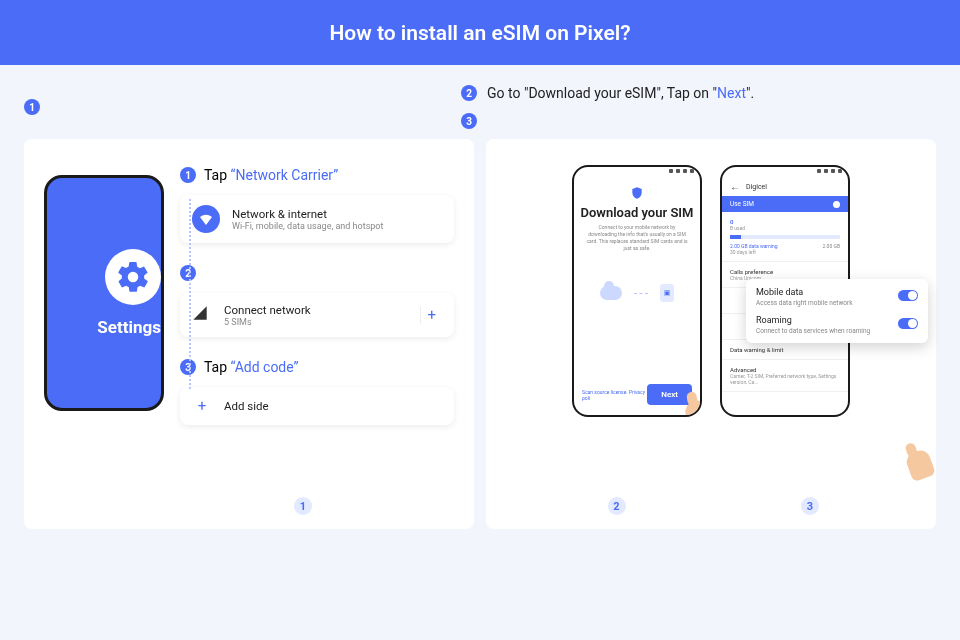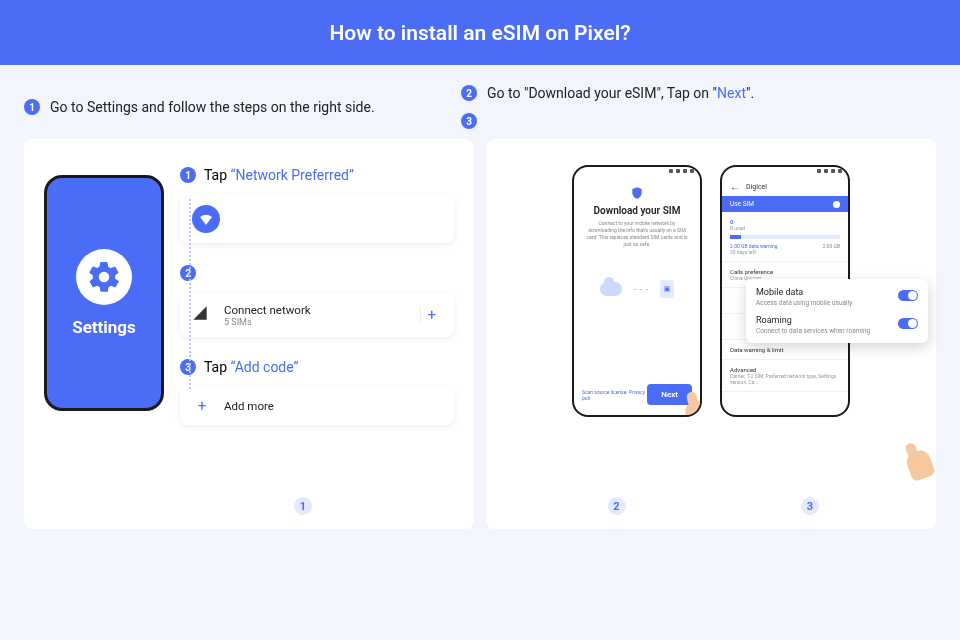--- a/index.html
+++ b/index.html
@@ -79,7 +79,6 @@
   <div class="col-left-steps">
     <div class="step-line">
       <span class="num">1</span>
-      <span>Go to Settings and follow the steps on the right side.</span>
     </div>
   </div>
   <div class="col-right-steps">

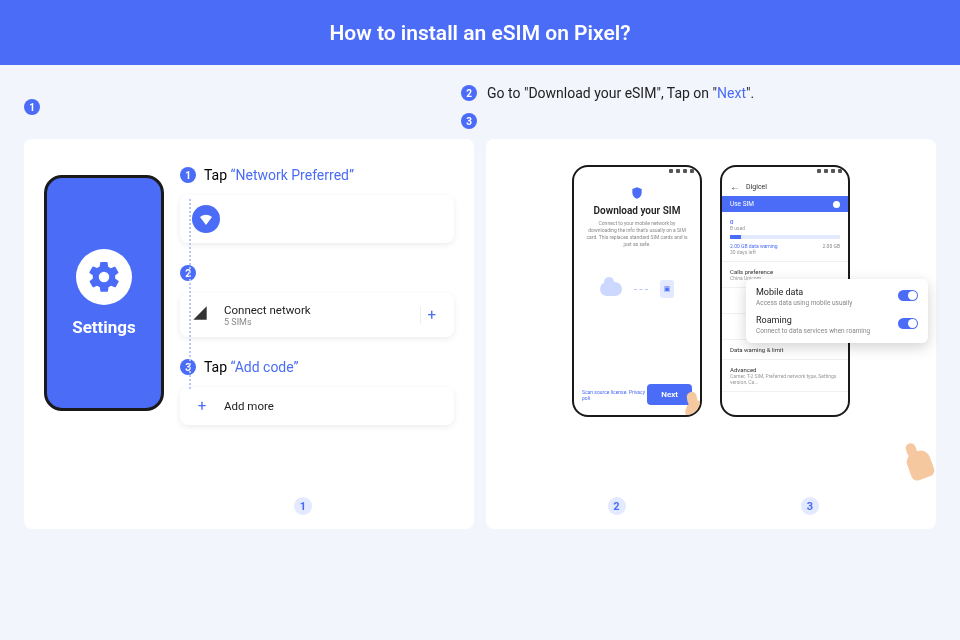--- a/index.html
+++ b/index.html
@@ -110,7 +110,7 @@
       <div class="taps">
         <div class="tap-head">
           <span class="num">1</span>
-          <span><span>Tap </span><span class="link">“Network Preferred”</span></span>
+          <span><span>Tap </span><span class="link">“Network Carrier”</span></span>
         </div>
         <div class="card-row">
           <div class="wifi-ico">

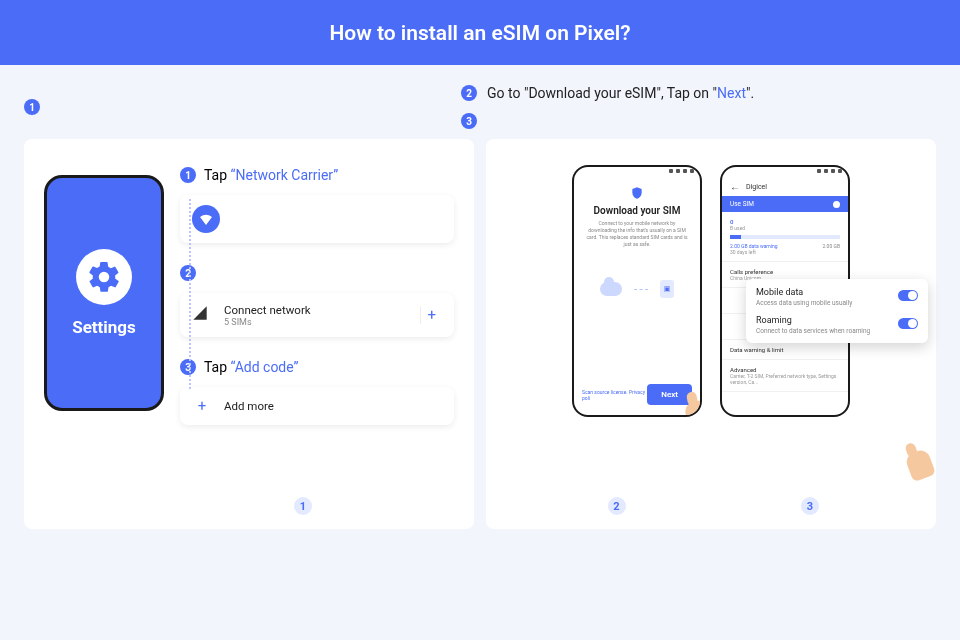--- a/index.html
+++ b/index.html
@@ -118,6 +118,10 @@
                 <path d="M12 21 3 9a15 15 0 0 1 18 0Z"></path>
               </svg>
             </div>
+          <div class="row-txt">
+            <div class="t1">Network &amp; internet</div>
+            <div class="t2">Wi-Fi, mobile, data usage, and hotspot</div>
+          </div>
         </div>
 
         <div class="tap-head">

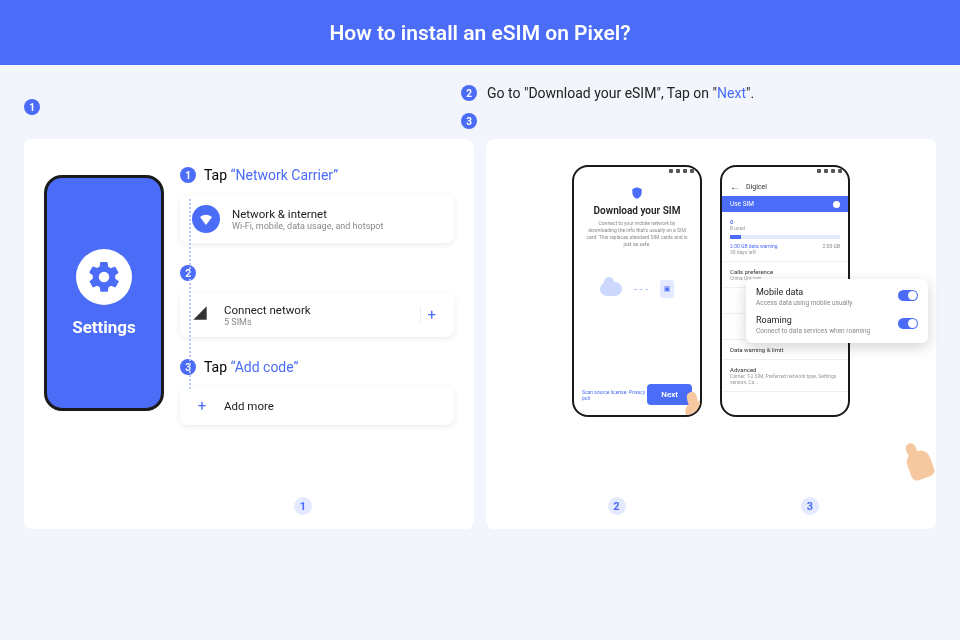--- a/index.html
+++ b/index.html
@@ -38,7 +38,7 @@
   .bar span { width: 4px; height: 4px; background: #555; border-radius: 1px; }
   .p-down .shield { width: 14px; height: 14px; margin: 8px auto 6px; }
   .p-down .shield svg { fill: #4a6cf7; width: 14px; height: 14px; }
-  .p-down .title { font-size: 10px; font-weight: 600; text-align: center; color: #222; }
+  .p-down .title { font-size: 13px; font-weight: 600; text-align: center; color: #222; }
   .p-down .desc { font-size: 5px; color: #888; text-align: center; padding: 4px 10px; line-height: 1.4; }
   .p-down .cloud { display: flex; align-items: center; justify-content: center; gap: 12px; margin: 28px 0 36px; }
   .cloud .cl { width: 22px; height: 14px; background: #cdd8ff; border-radius: 8px; position: relative; }

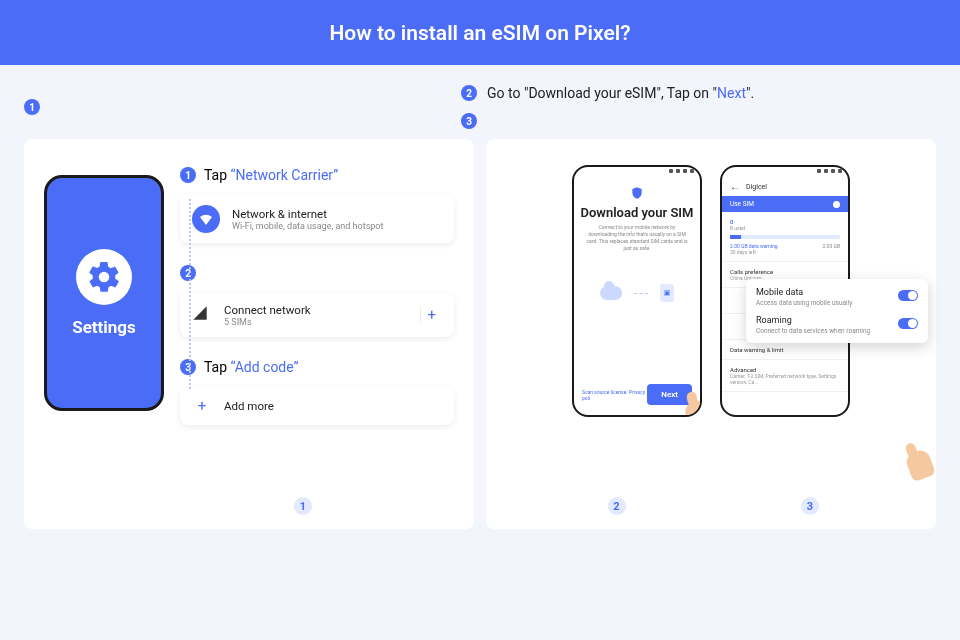--- a/index.html
+++ b/index.html
@@ -223,7 +223,7 @@
         <div class="pr">
           <div>
               <div class="pt1">Mobile data</div>
-              <div class="pt2">Access data using mobile usually</div>
+              <div class="pt2">Access data right mobile network</div>
             </div>
           <div class="toggle"></div>
         </div>

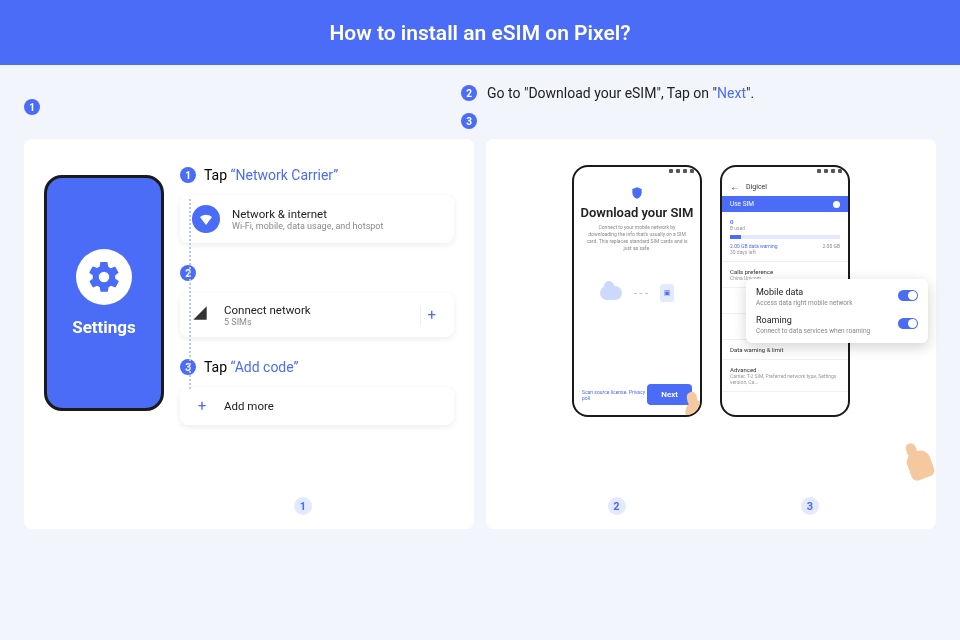--- a/index.html
+++ b/index.html
@@ -14,7 +14,7 @@
   .cards { display: flex; gap: 12px; padding: 0 24px 24px; }
   .card { background: #fff; border-radius: 8px; flex: 1; position: relative; height: 390px; padding: 20px 20px 50px; }
   .card1-body { display: flex; gap: 16px; height: 100%; }
-  .phone-frame { width: 120px; height: 236px; border: 3px solid #1a1a1a; border-radius: 18px; display: flex; flex-direction: column; align-items: center; justify-content: center; background: #4a6cf7; margin-top: 16px; }
+  .phone-frame { width: 120px; height: 236px; border: 3px solid #1a1a1a; border-radius: 18px; display: flex; flex-direction: column; align-items: flex-end; justify-content: center; background: #4a6cf7; margin-top: 16px; }
   .gear { width: 56px; height: 56px; border-radius: 50%; background: #fff; display: flex; align-items: center; justify-content: center; color: #4a6cf7; }
   .gear svg { width: 36px; height: 36px; }
   .phone-label { color: #fff; font-weight: 700; font-size: 17px; margin-top: 12px; }

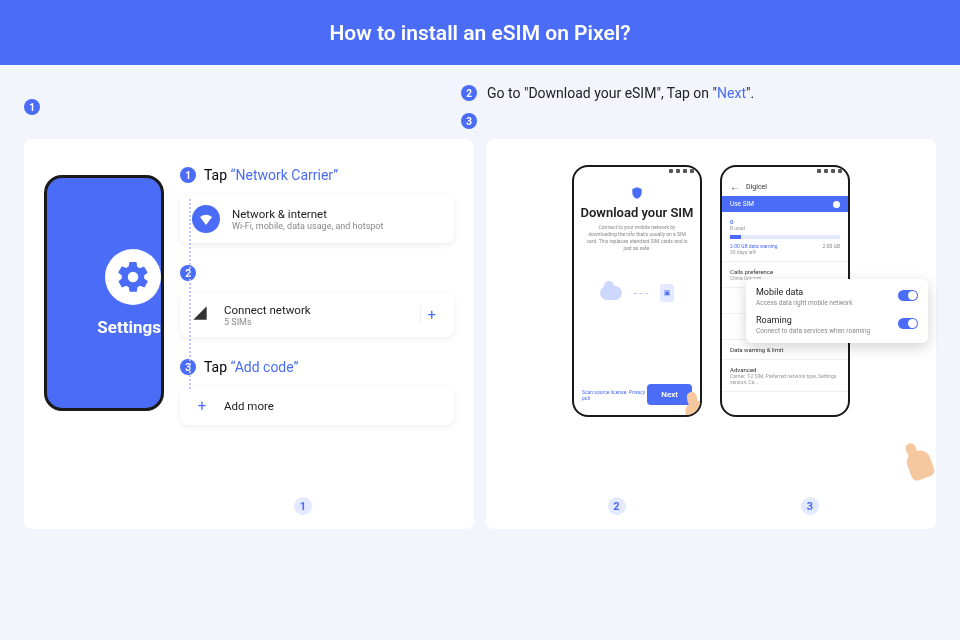--- a/index.html
+++ b/index.html
@@ -145,7 +145,7 @@
         <div class="card-row">
           <div class="plus-ico">+</div>
           <div class="row-txt">
-              <div class="t1">Add more</div>
+              <div class="t1">Add side</div>
             </div>
         </div>
       </div>

